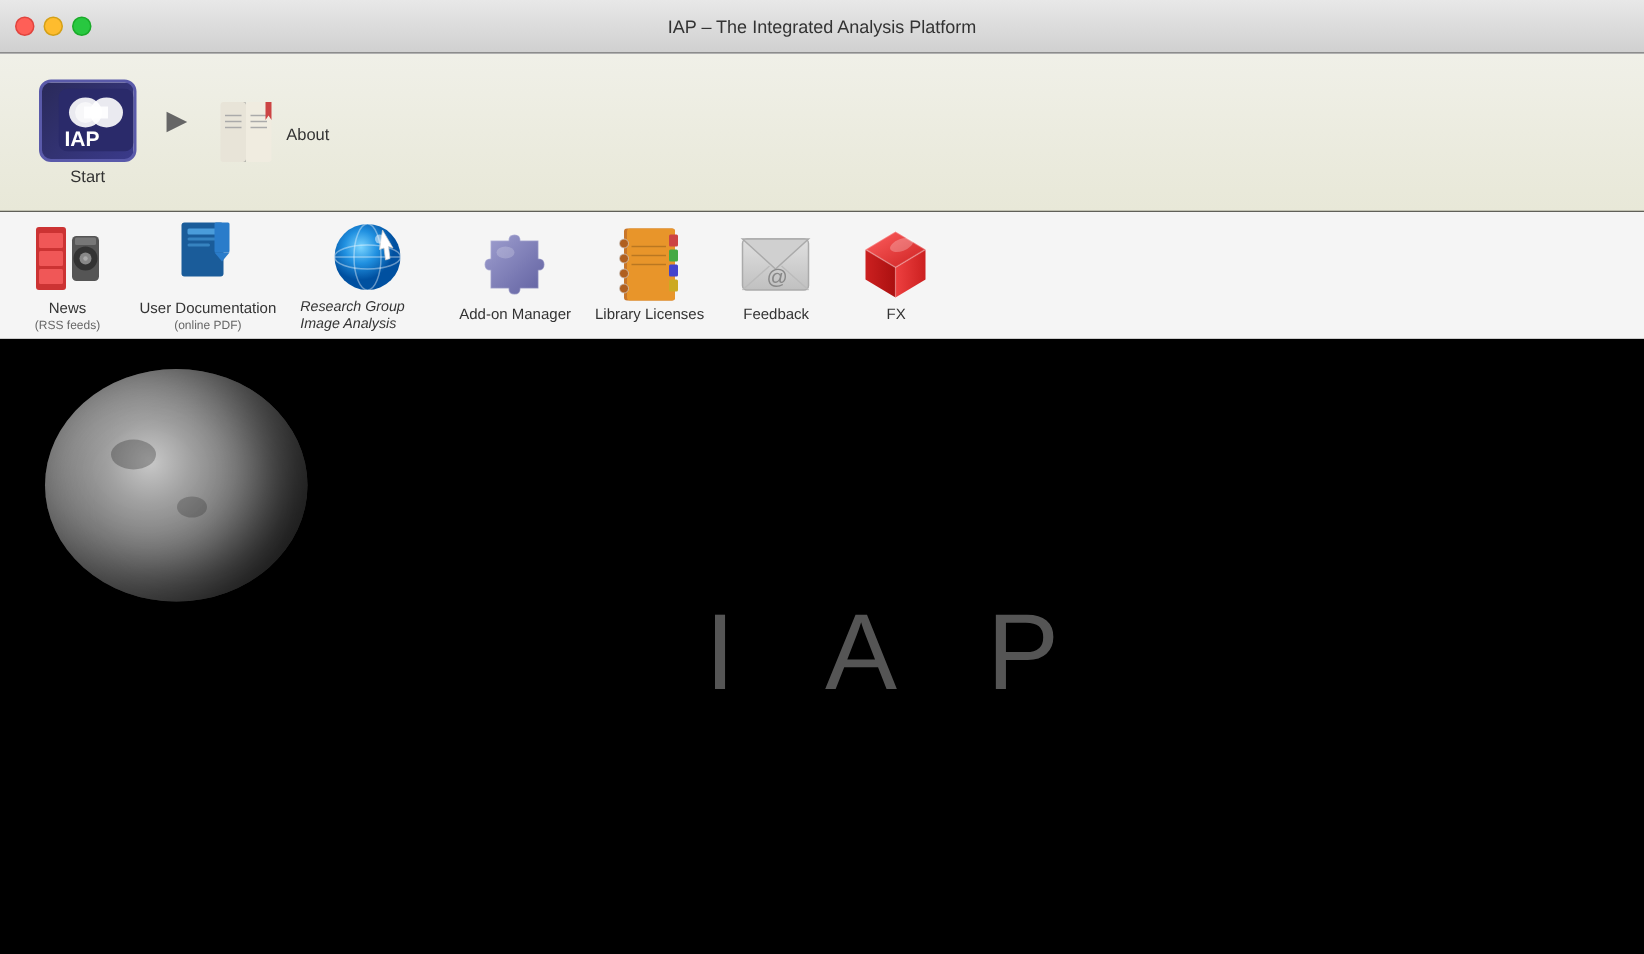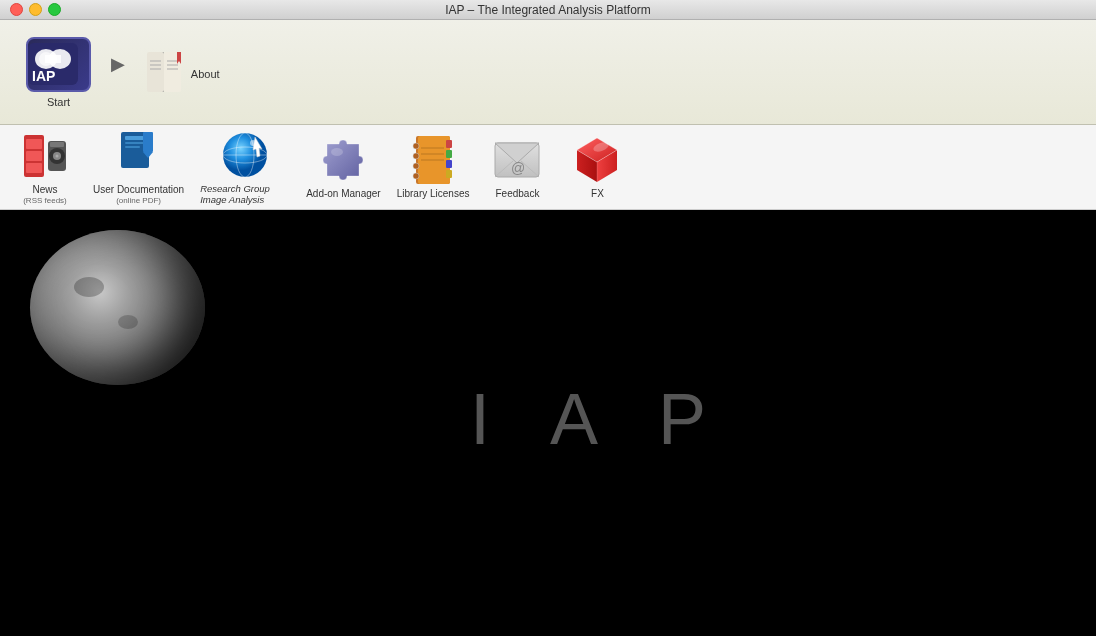--- a/index.html
+++ b/index.html
@@ -14,7 +14,7 @@
 
     
     .titlebar {
-      height: 20px;
+      height: 36px;
       background: linear-gradient(to bottom, #e8e8e8, #d0d0d0);
       display: flex;
       align-items: center;

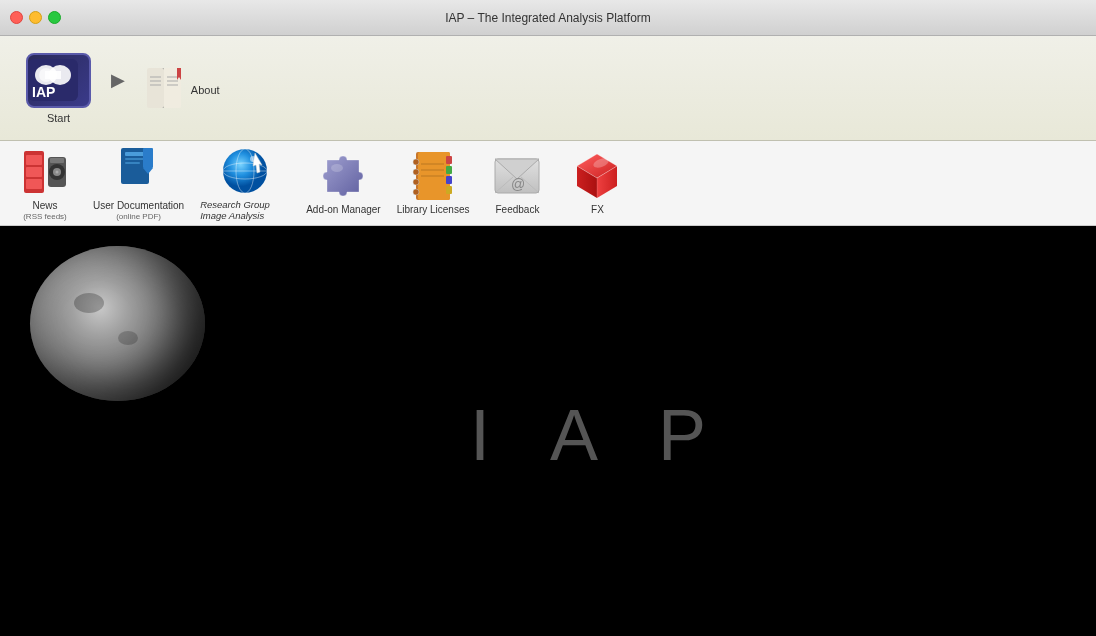--- a/index.html
+++ b/index.html
@@ -67,7 +67,7 @@
       border-radius: 8px;
       display: flex;
       align-items: center;
-      justify-content: flex-start;
+      justify-content: flex-end;
       position: relative;
       border: 2px solid #5a5aaa;
       text-decoration: underline;

